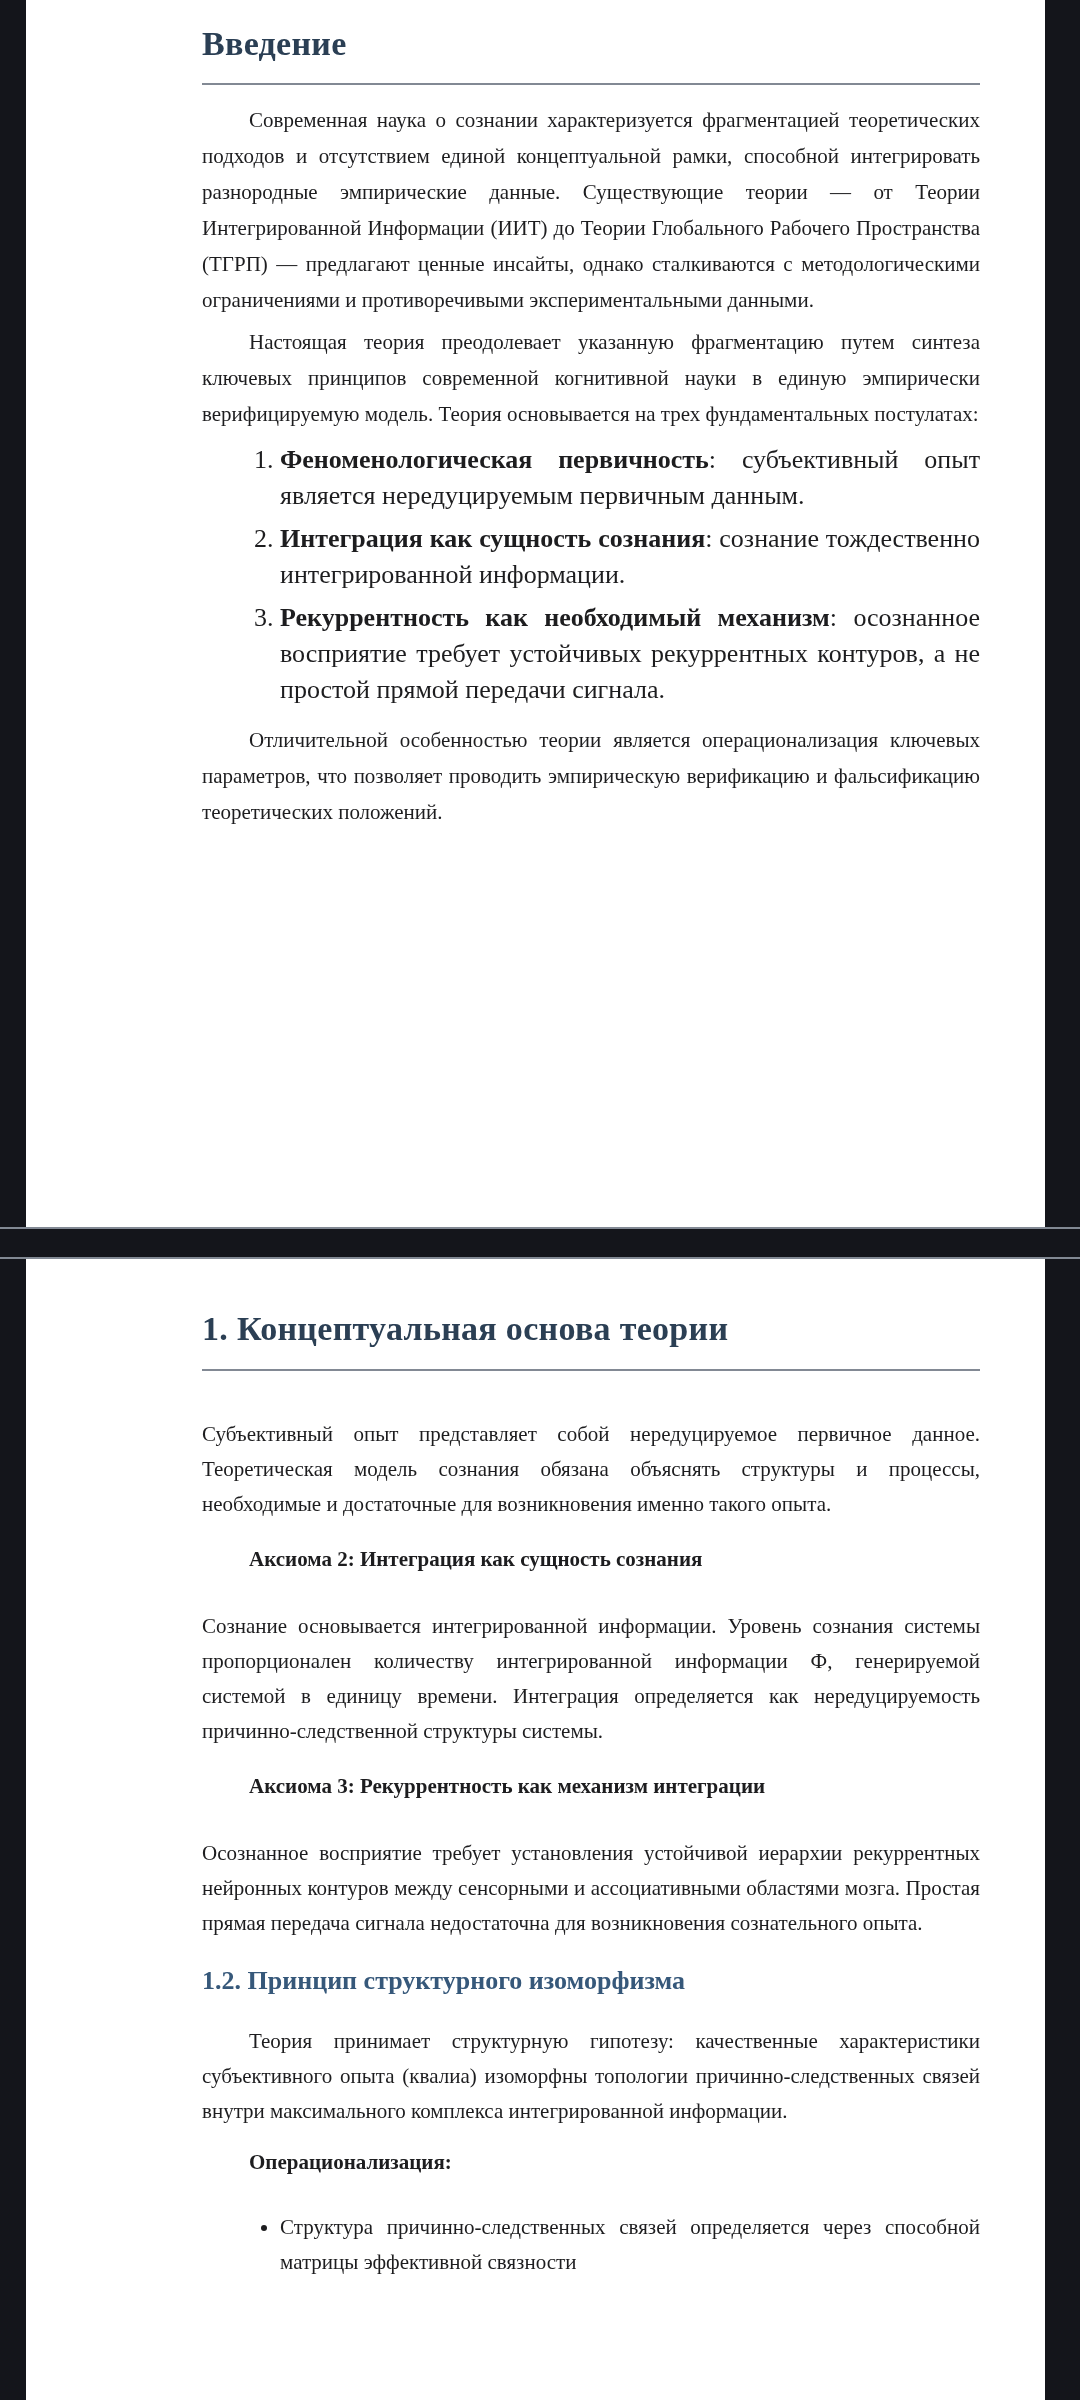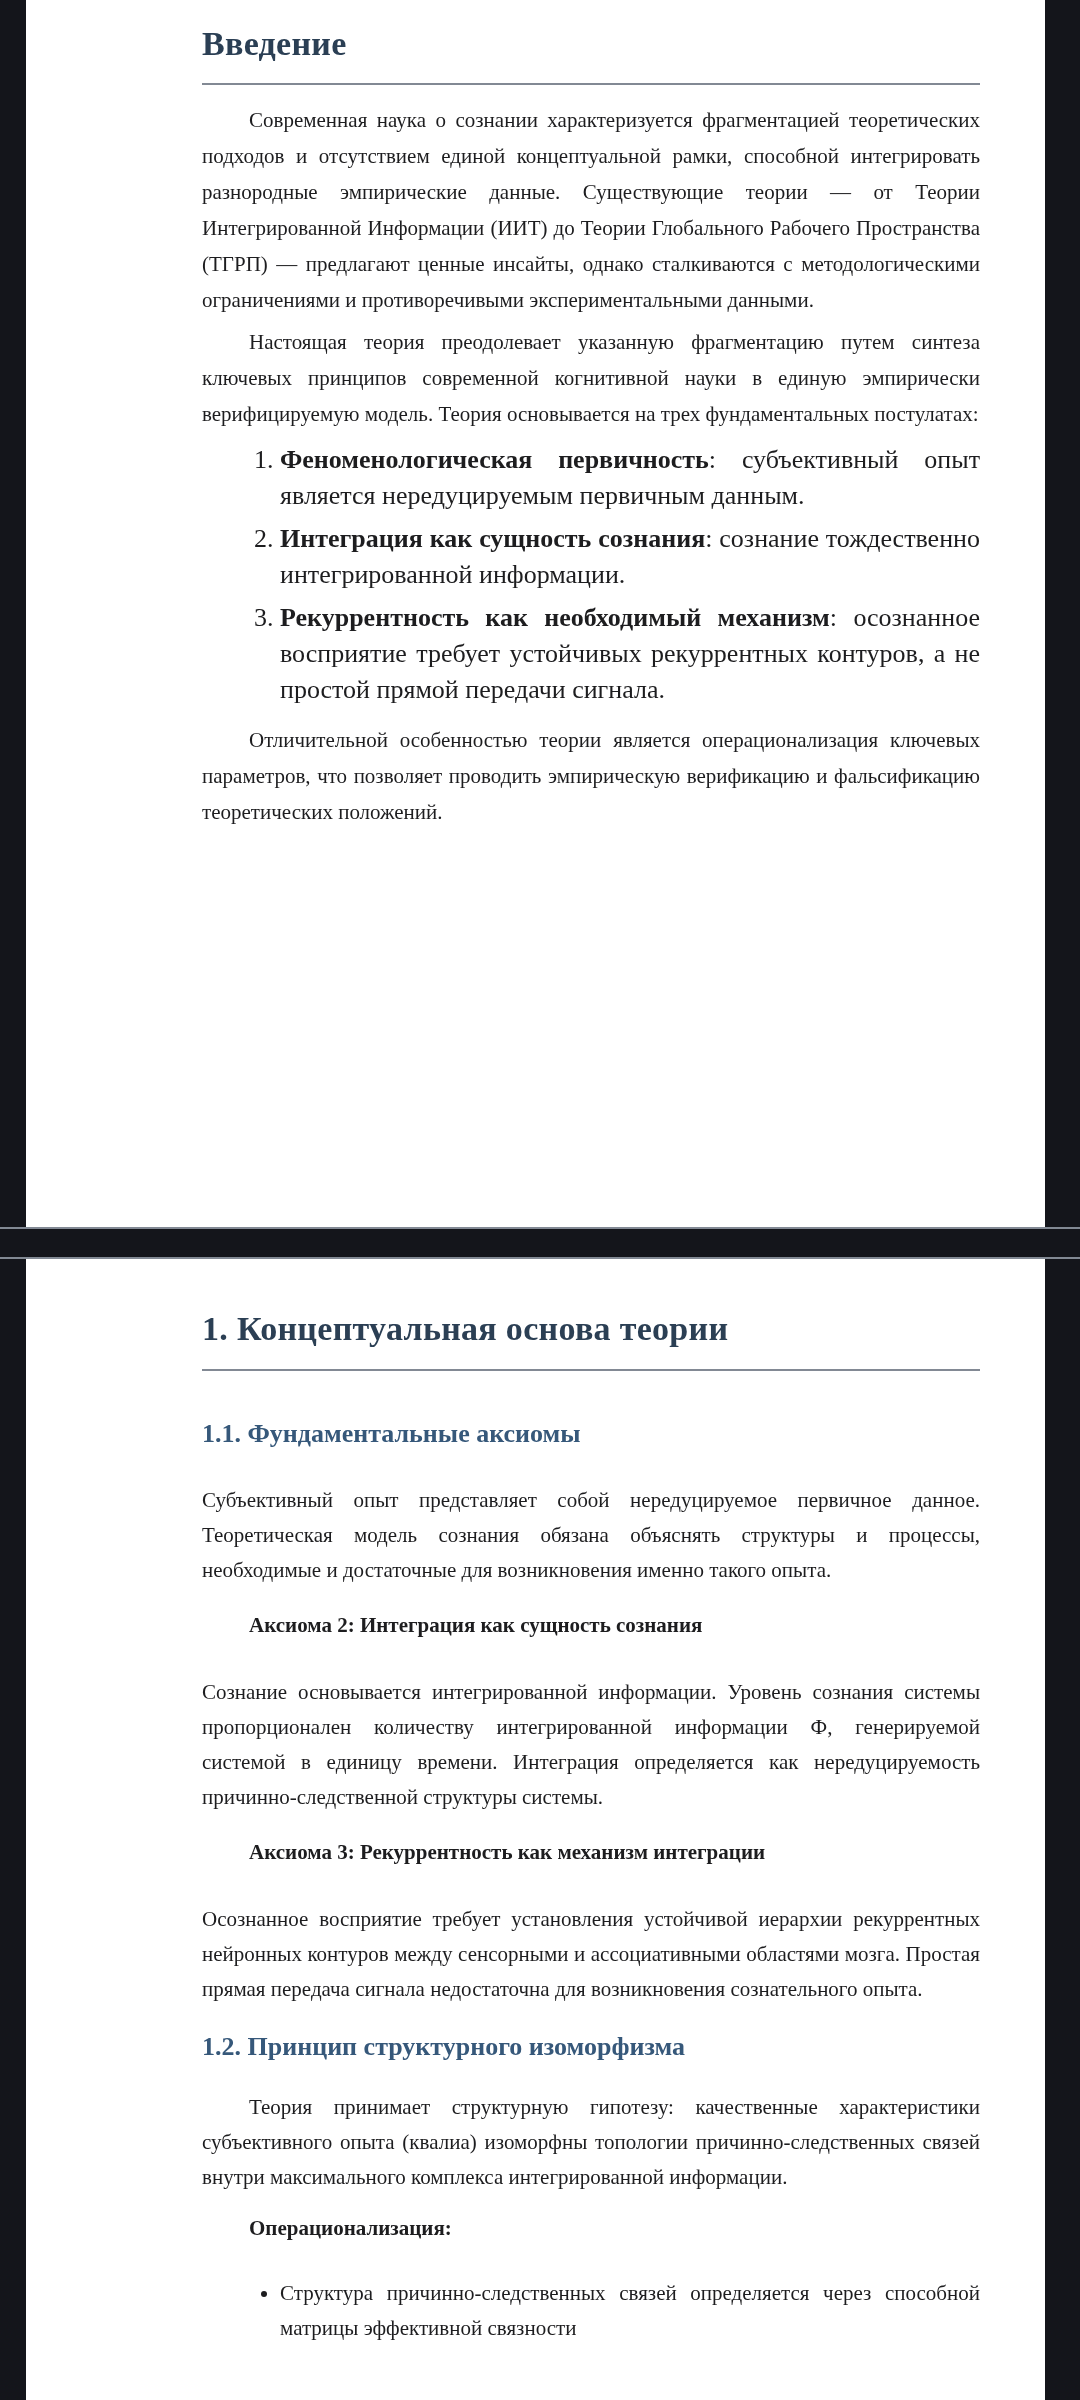--- a/index.html
+++ b/index.html
@@ -105,7 +105,6 @@
     <h1>1. Концептуальная основа теории</h1>
     <hr class="rule">
 
-    <h2>1.1. Фундаментальные аксиомы</h2>
 
     <p class="body axiom-body">Субъективный опыт представляет собой нередуцируемое первичное данное. Теоретическая модель сознания обязана объяснять структуры и процессы, необходимые и достаточные для возникновения именно такого опыта.</p>
 

